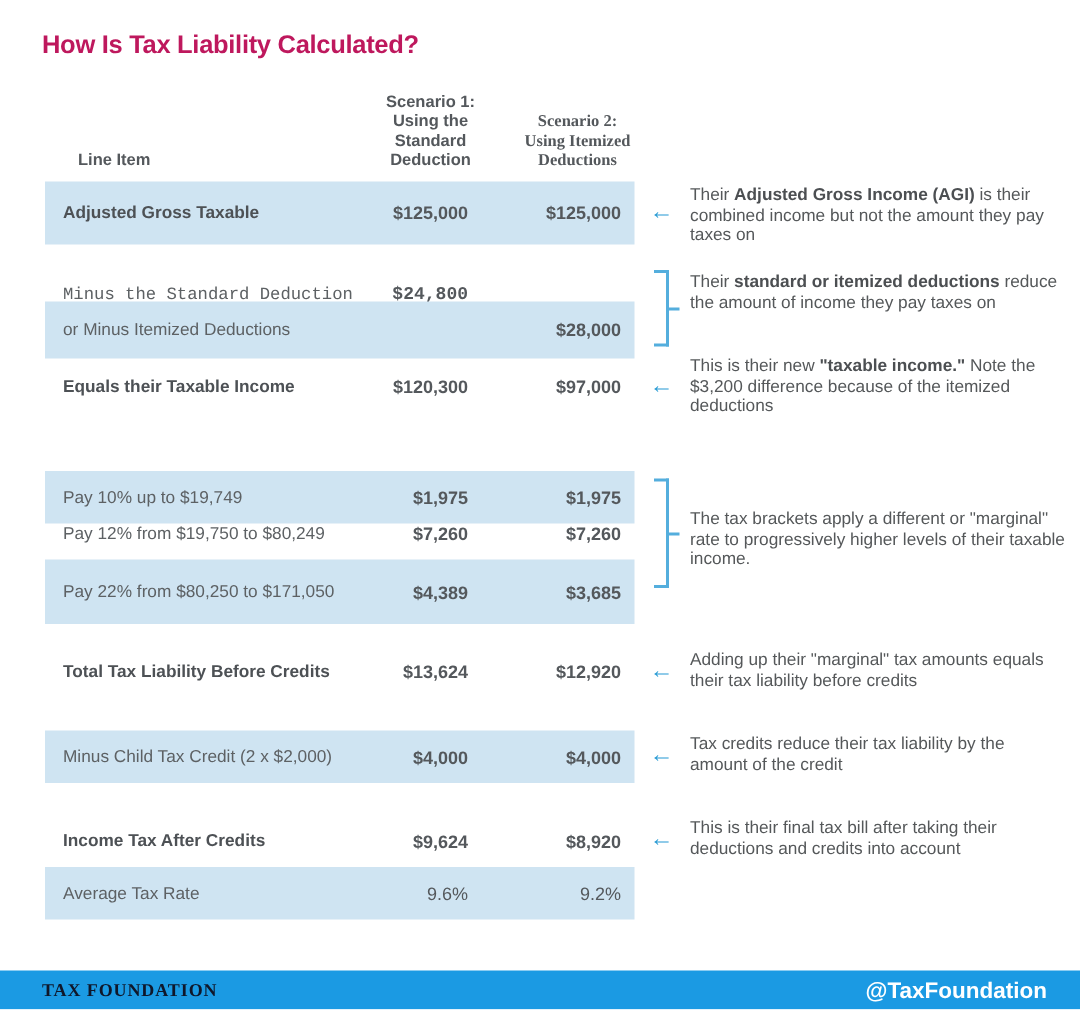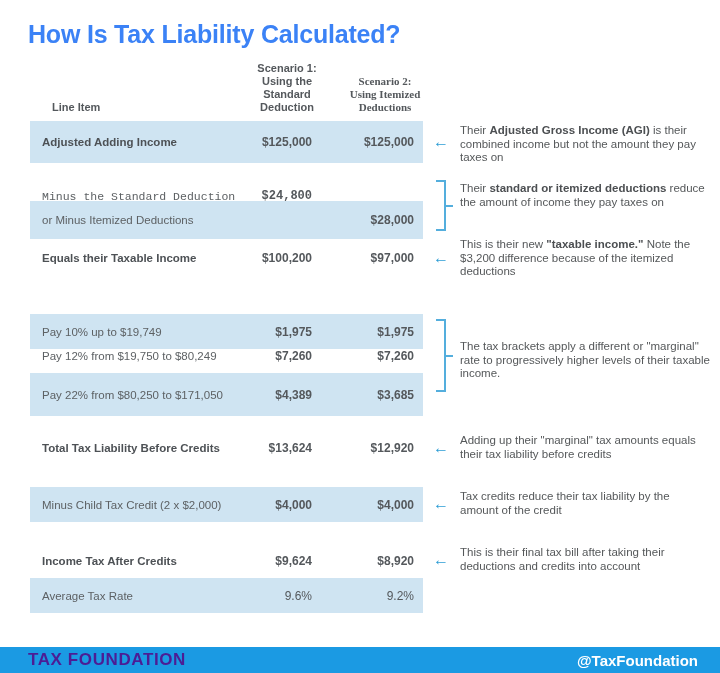--- a/index.html
+++ b/index.html
@@ -9,7 +9,7 @@
   }
   .page-title {
     position:absolute; left:28px; top:20px;
-    font-size:25px; font-weight:700; color:#3b82f6; letter-spacing:-0.2px;
+    font-size:17px; font-weight:700; color:#be185d; letter-spacing:-0.2px;
   }
   .hdr-line-item {
     position:absolute; left:42px; top:101px;

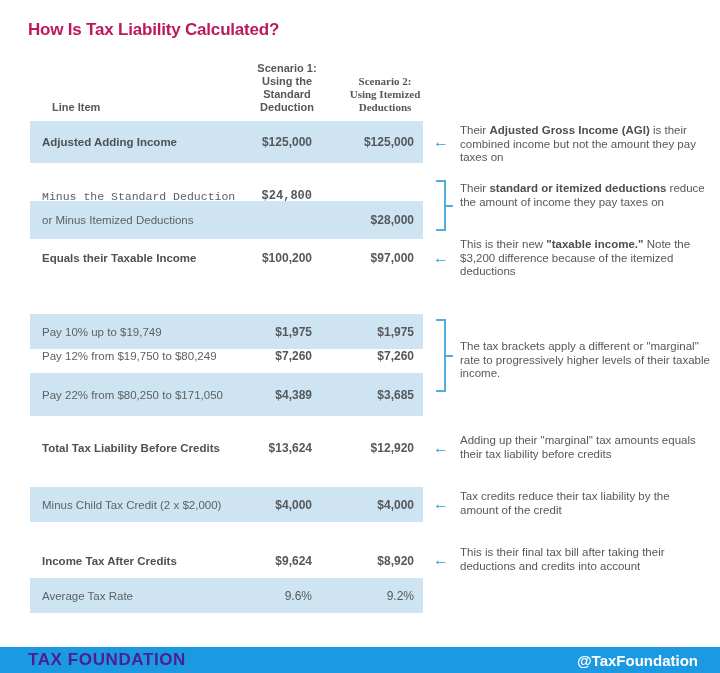--- a/index.html
+++ b/index.html
@@ -108,7 +108,7 @@
 Deductions</div>
 
   <div class="row blue bold r1">
-    <span class="label">Adjusted Adding Income</span>
+    <span class="label">Adjusted Gross Taxable</span>
     <span class="cell s1">$125,000</span>
     <span class="cell s2">$125,000</span>
   </div>

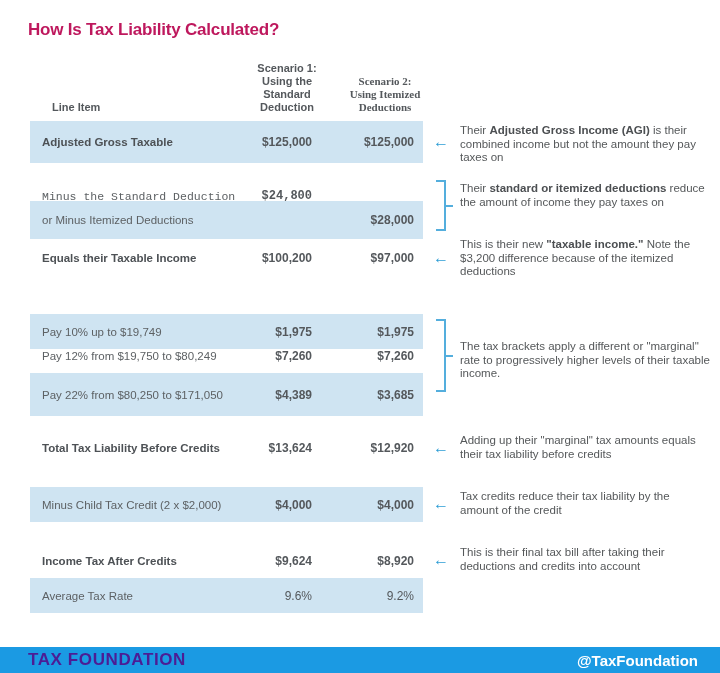--- a/index.html
+++ b/index.html
@@ -124,7 +124,7 @@
   </div>
   <div class="row bold r4">
     <span class="label">Equals their Taxable Income</span>
-    <span class="cell s1">$100,200</span>
+    <span class="cell s1">$120,300</span>
     <span class="cell s2">$97,000</span>
   </div>
   <div class="row blue r5">

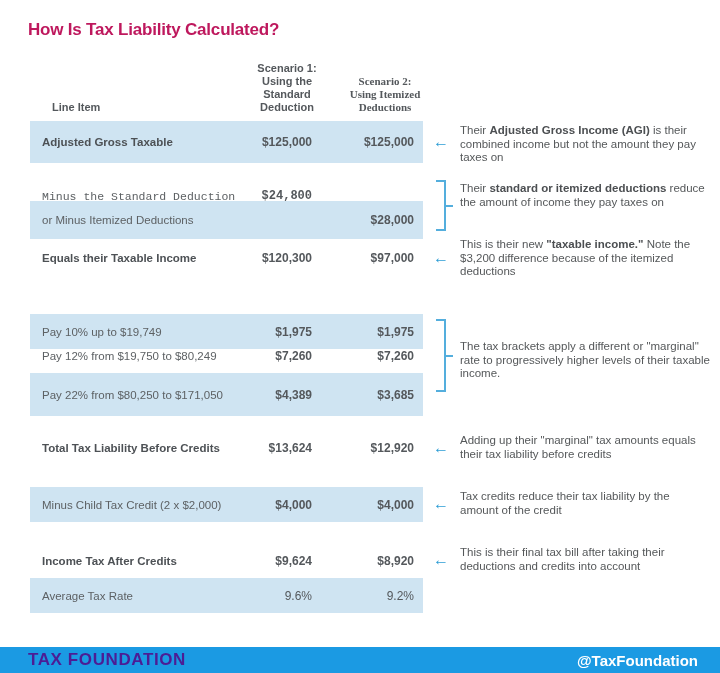--- a/index.html
+++ b/index.html
@@ -85,7 +85,7 @@
     justify-content:space-between; padding:0 22px 0 28px; box-sizing:border-box;
   }
   .footer .brand {
-    font-size:17px; font-weight:700; color:#4c1d95; letter-spacing:0.6px;
+    font-size:12px; font-weight:700; color:#0f172a; letter-spacing:0.6px;font-family:Liberation Serif, serif;
   }
   .footer .handle {
     font-size:15px; font-weight:600; color:#ffffff;

